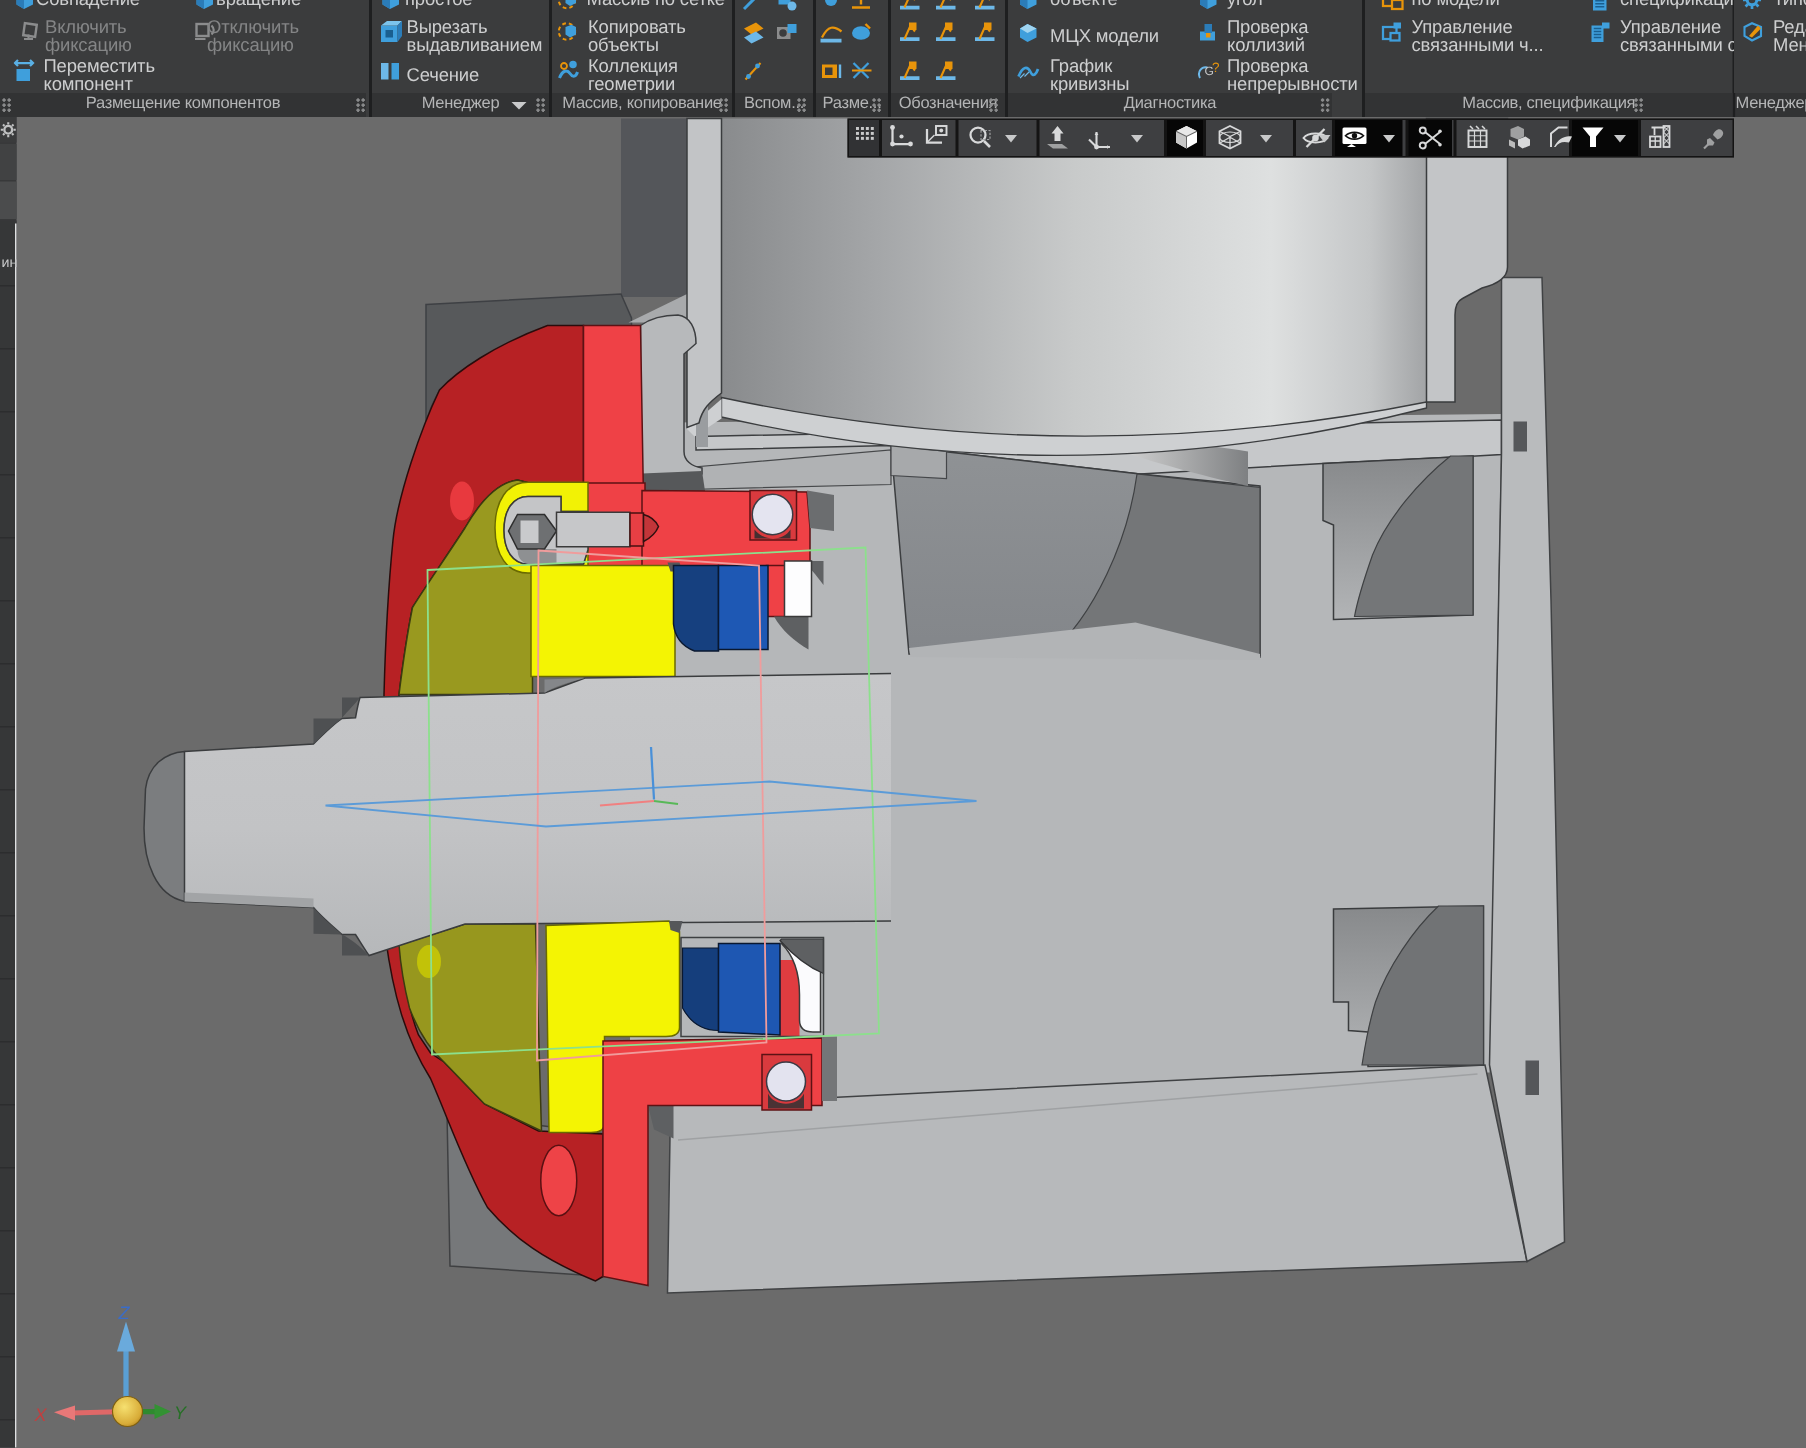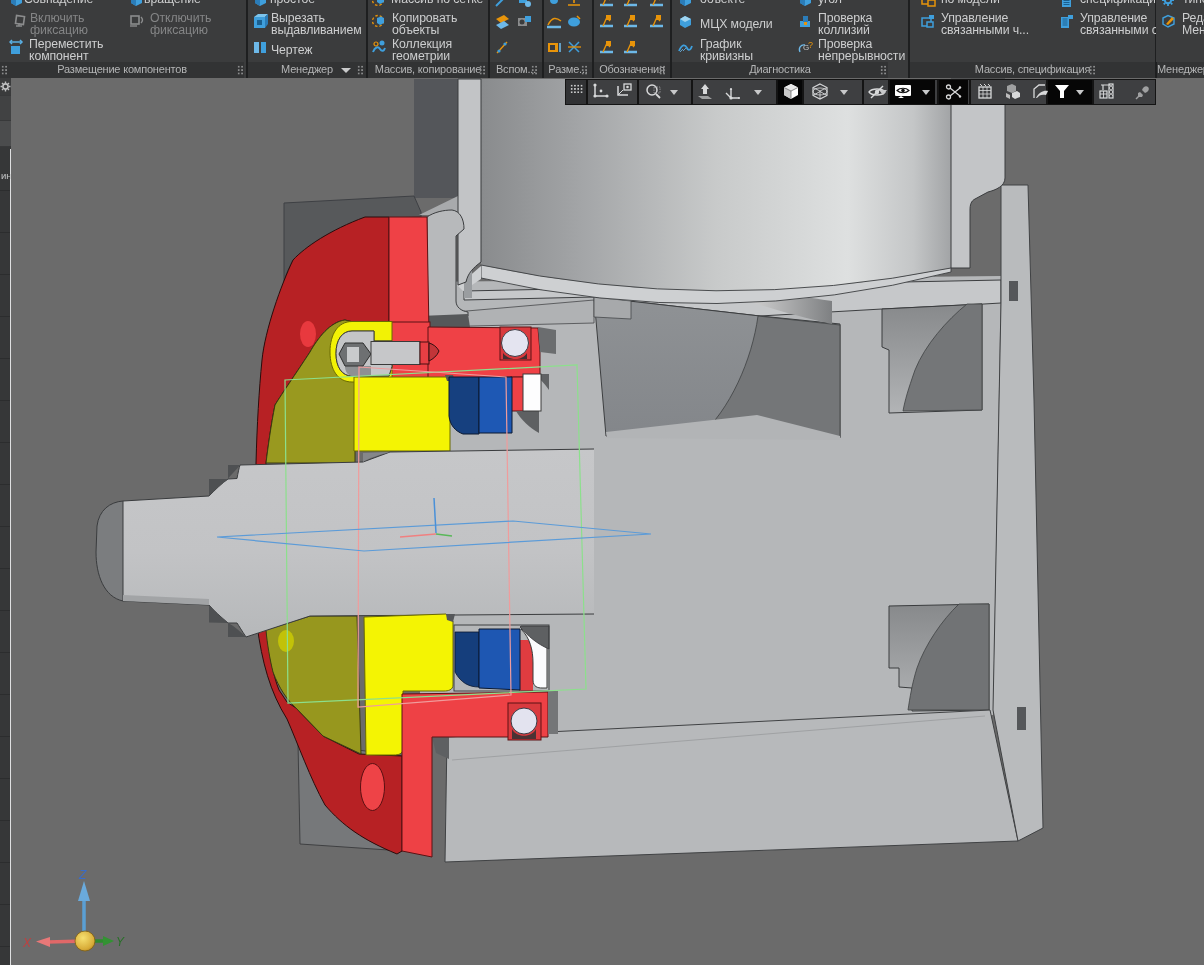--- a/index.html
+++ b/index.html
@@ -257,7 +257,7 @@
         <path d="M13,4 C15,6 15,8 13,10" stroke="#8b8c8d" stroke-width="1.4" fill="none"></path>
         <path d="M2,13 L9,13" stroke="#8b8c8d" stroke-width="1.4"></path>
       </svg>
-      <div class="itm dis" style="left:150px;top:12px">Отключить<br>фиксацию</div>
+      <div class="itm dis" style="left:138px;top:12px">Отключить<br>фиксацию</div>
       <svg class="ic" style="left:252px;top:-8px" viewBox="0 0 17 17">
         <path d="M3,5 L8,2.5 L14,5 L14,11 L8,14 L3,11 Z" fill="#3f9fdc"></path>
         <path d="M3,5 L8,7.5 L14,5 L8,2.5 Z" fill="#7cc4ec"></path>

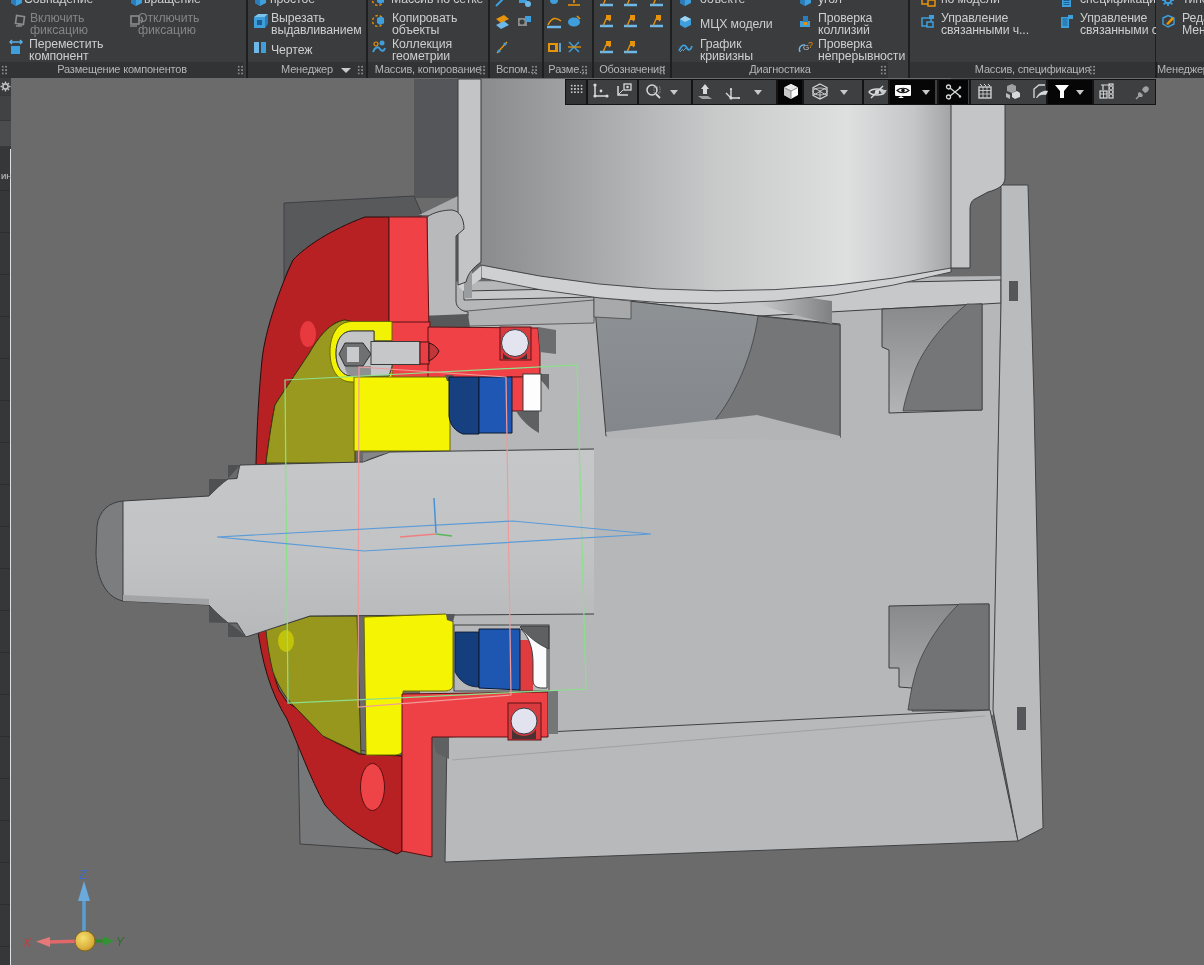--- a/index.html
+++ b/index.html
@@ -275,7 +275,7 @@
         <rect x="2" y="3" width="5" height="11" fill="#6db8e8"></rect>
         <rect x="9" y="3" width="5" height="11" fill="#3f9fdc"></rect>
       </svg>
-      <div class="itm" style="left:271px;top:44px">Чертеж</div>
+      <div class="itm" style="left:271px;top:44px">Сечение</div>
       <svg class="ic" style="left:371px;top:-8px" viewBox="0 0 17 17">
         <circle cx="7" cy="8" r="5.5" fill="none" stroke="#e8940a" stroke-width="1.3" stroke-dasharray="2.5 2"></circle>
         <path d="M6,5 L10,3.5 L13,5 L13,10 L9,12 L6,10 Z" fill="#3f9fdc"></path>

